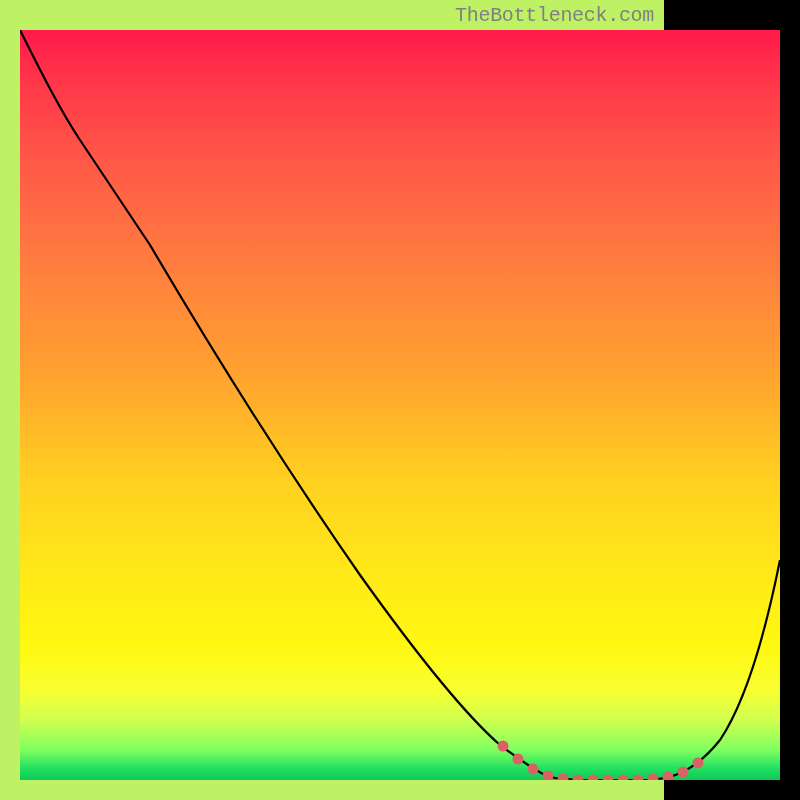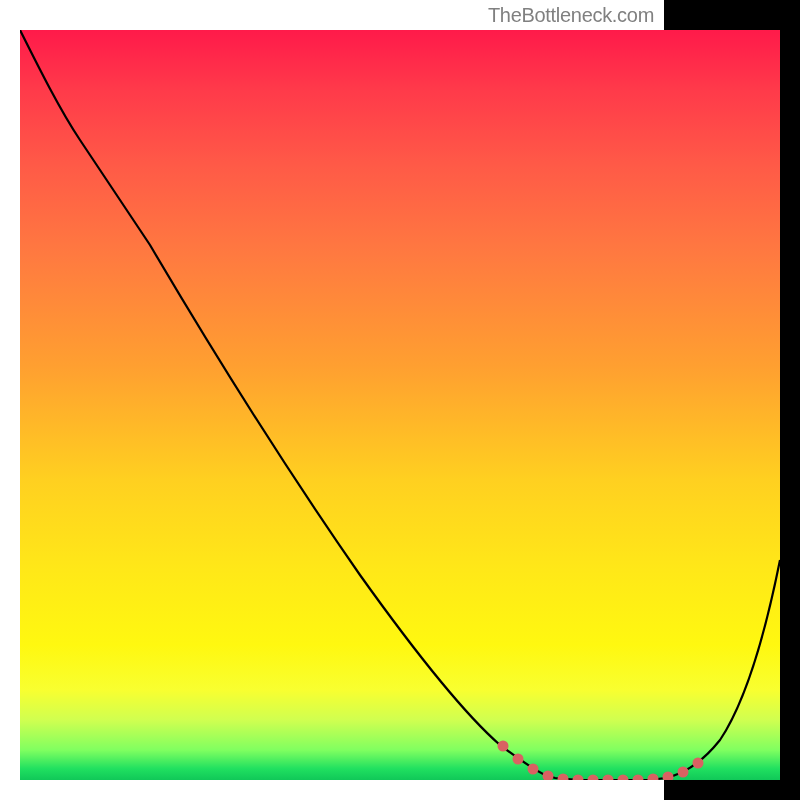--- a/index.html
+++ b/index.html
@@ -15,7 +15,8 @@
     position: relative;
     width: 664px;
     height: 800px;
-    background: #ffffff;
+    background: #bef264;
+    font-family: Liberation Mono, monospace;
   }
   .watermark {
     position: absolute;

